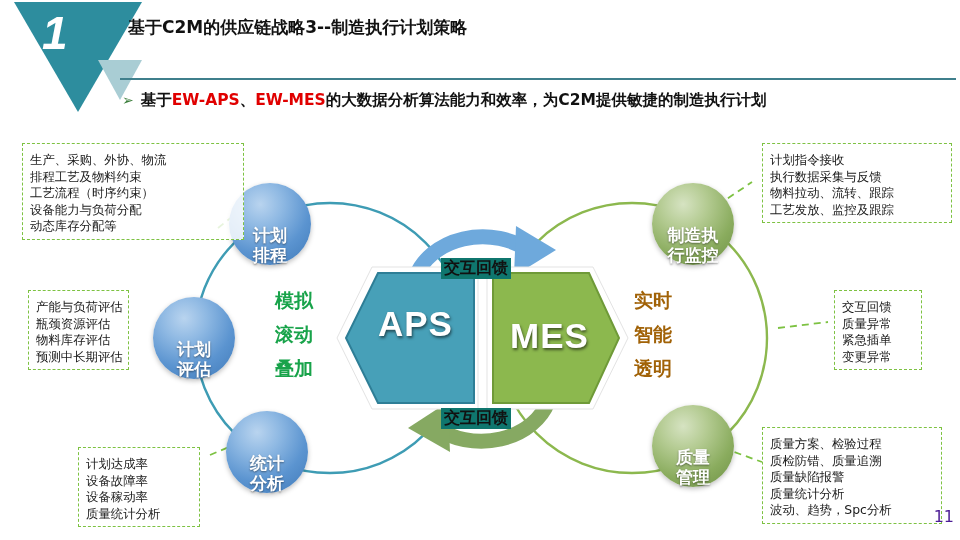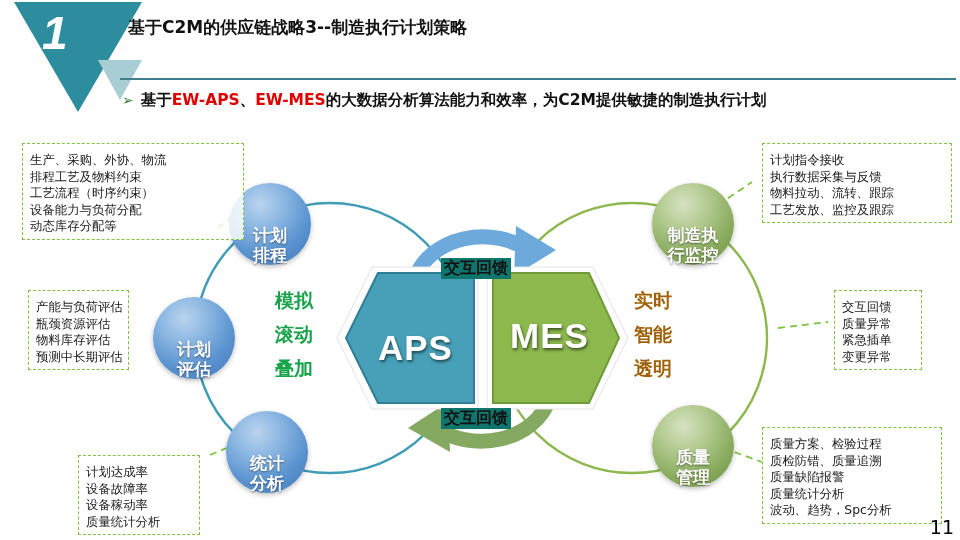--- a/index.html
+++ b/index.html
@@ -128,7 +128,7 @@
     <polygon points="493,273 589,273 619,338 589,403 493,403" fill="#8cb84e" stroke="#6f9a38" stroke-width="2"></polygon>
   </svg>
 
-  <div class="hex-label" style="left:378px;top:328px;">APS</div>
+  <div class="hex-label" style="left:378px;top:304px;">APS</div>
   <div class="hex-label" style="left:510px;top:316px;">MES</div>
 
   <div class="fb" style="left:441px;top:258px;">交互回馈</div>

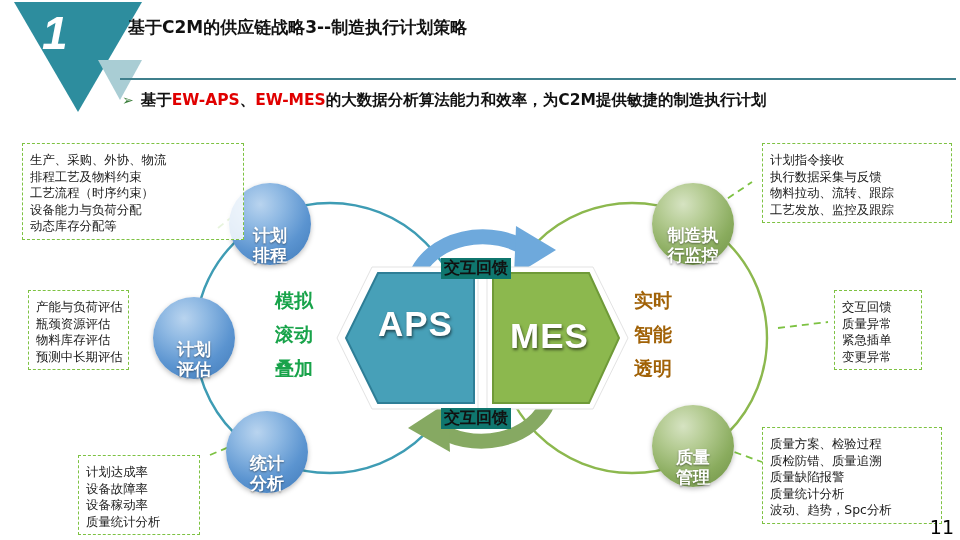--- a/index.html
+++ b/index.html
@@ -192,7 +192,7 @@
     <div>预测中长期评估</div>
   </div>
 
-  <div class="note" style="left:78px;top:447px;width:122px;margin-top:8px;">
+  <div class="note" style="left:78px;top:447px;width:122px;">
     <div>计划达成率</div>
     <div>设备故障率</div>
     <div>设备稼动率</div>

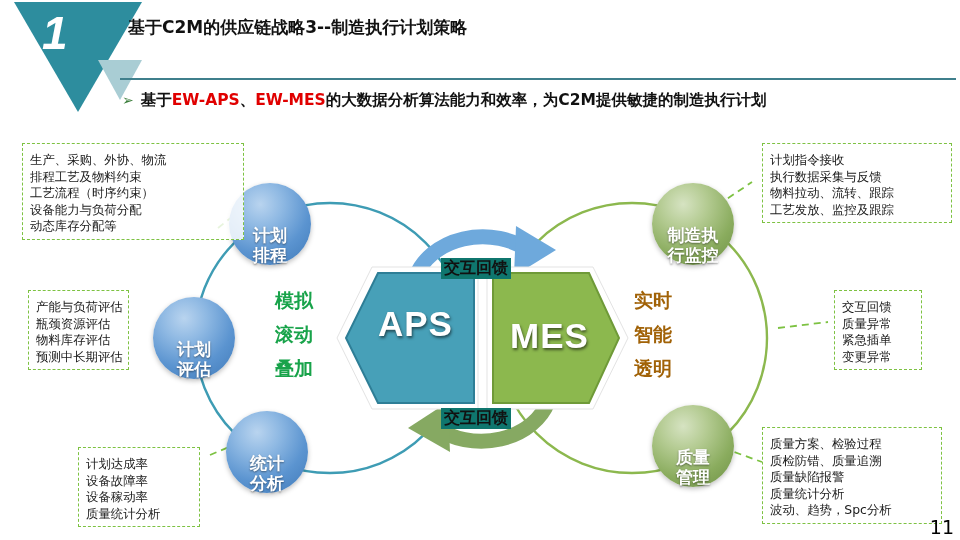--- a/index.html
+++ b/index.html
@@ -80,8 +80,8 @@
   }
 
   .pageno{
-    position:absolute;right:6px;bottom:2px;
-    font-size:19px;color:#000000;
+    position:absolute;right:6px;bottom:14px;
+    font-size:16px;color:#4c1d95;
   }
   svg{position:absolute;left:0;top:0;}
 </style>

